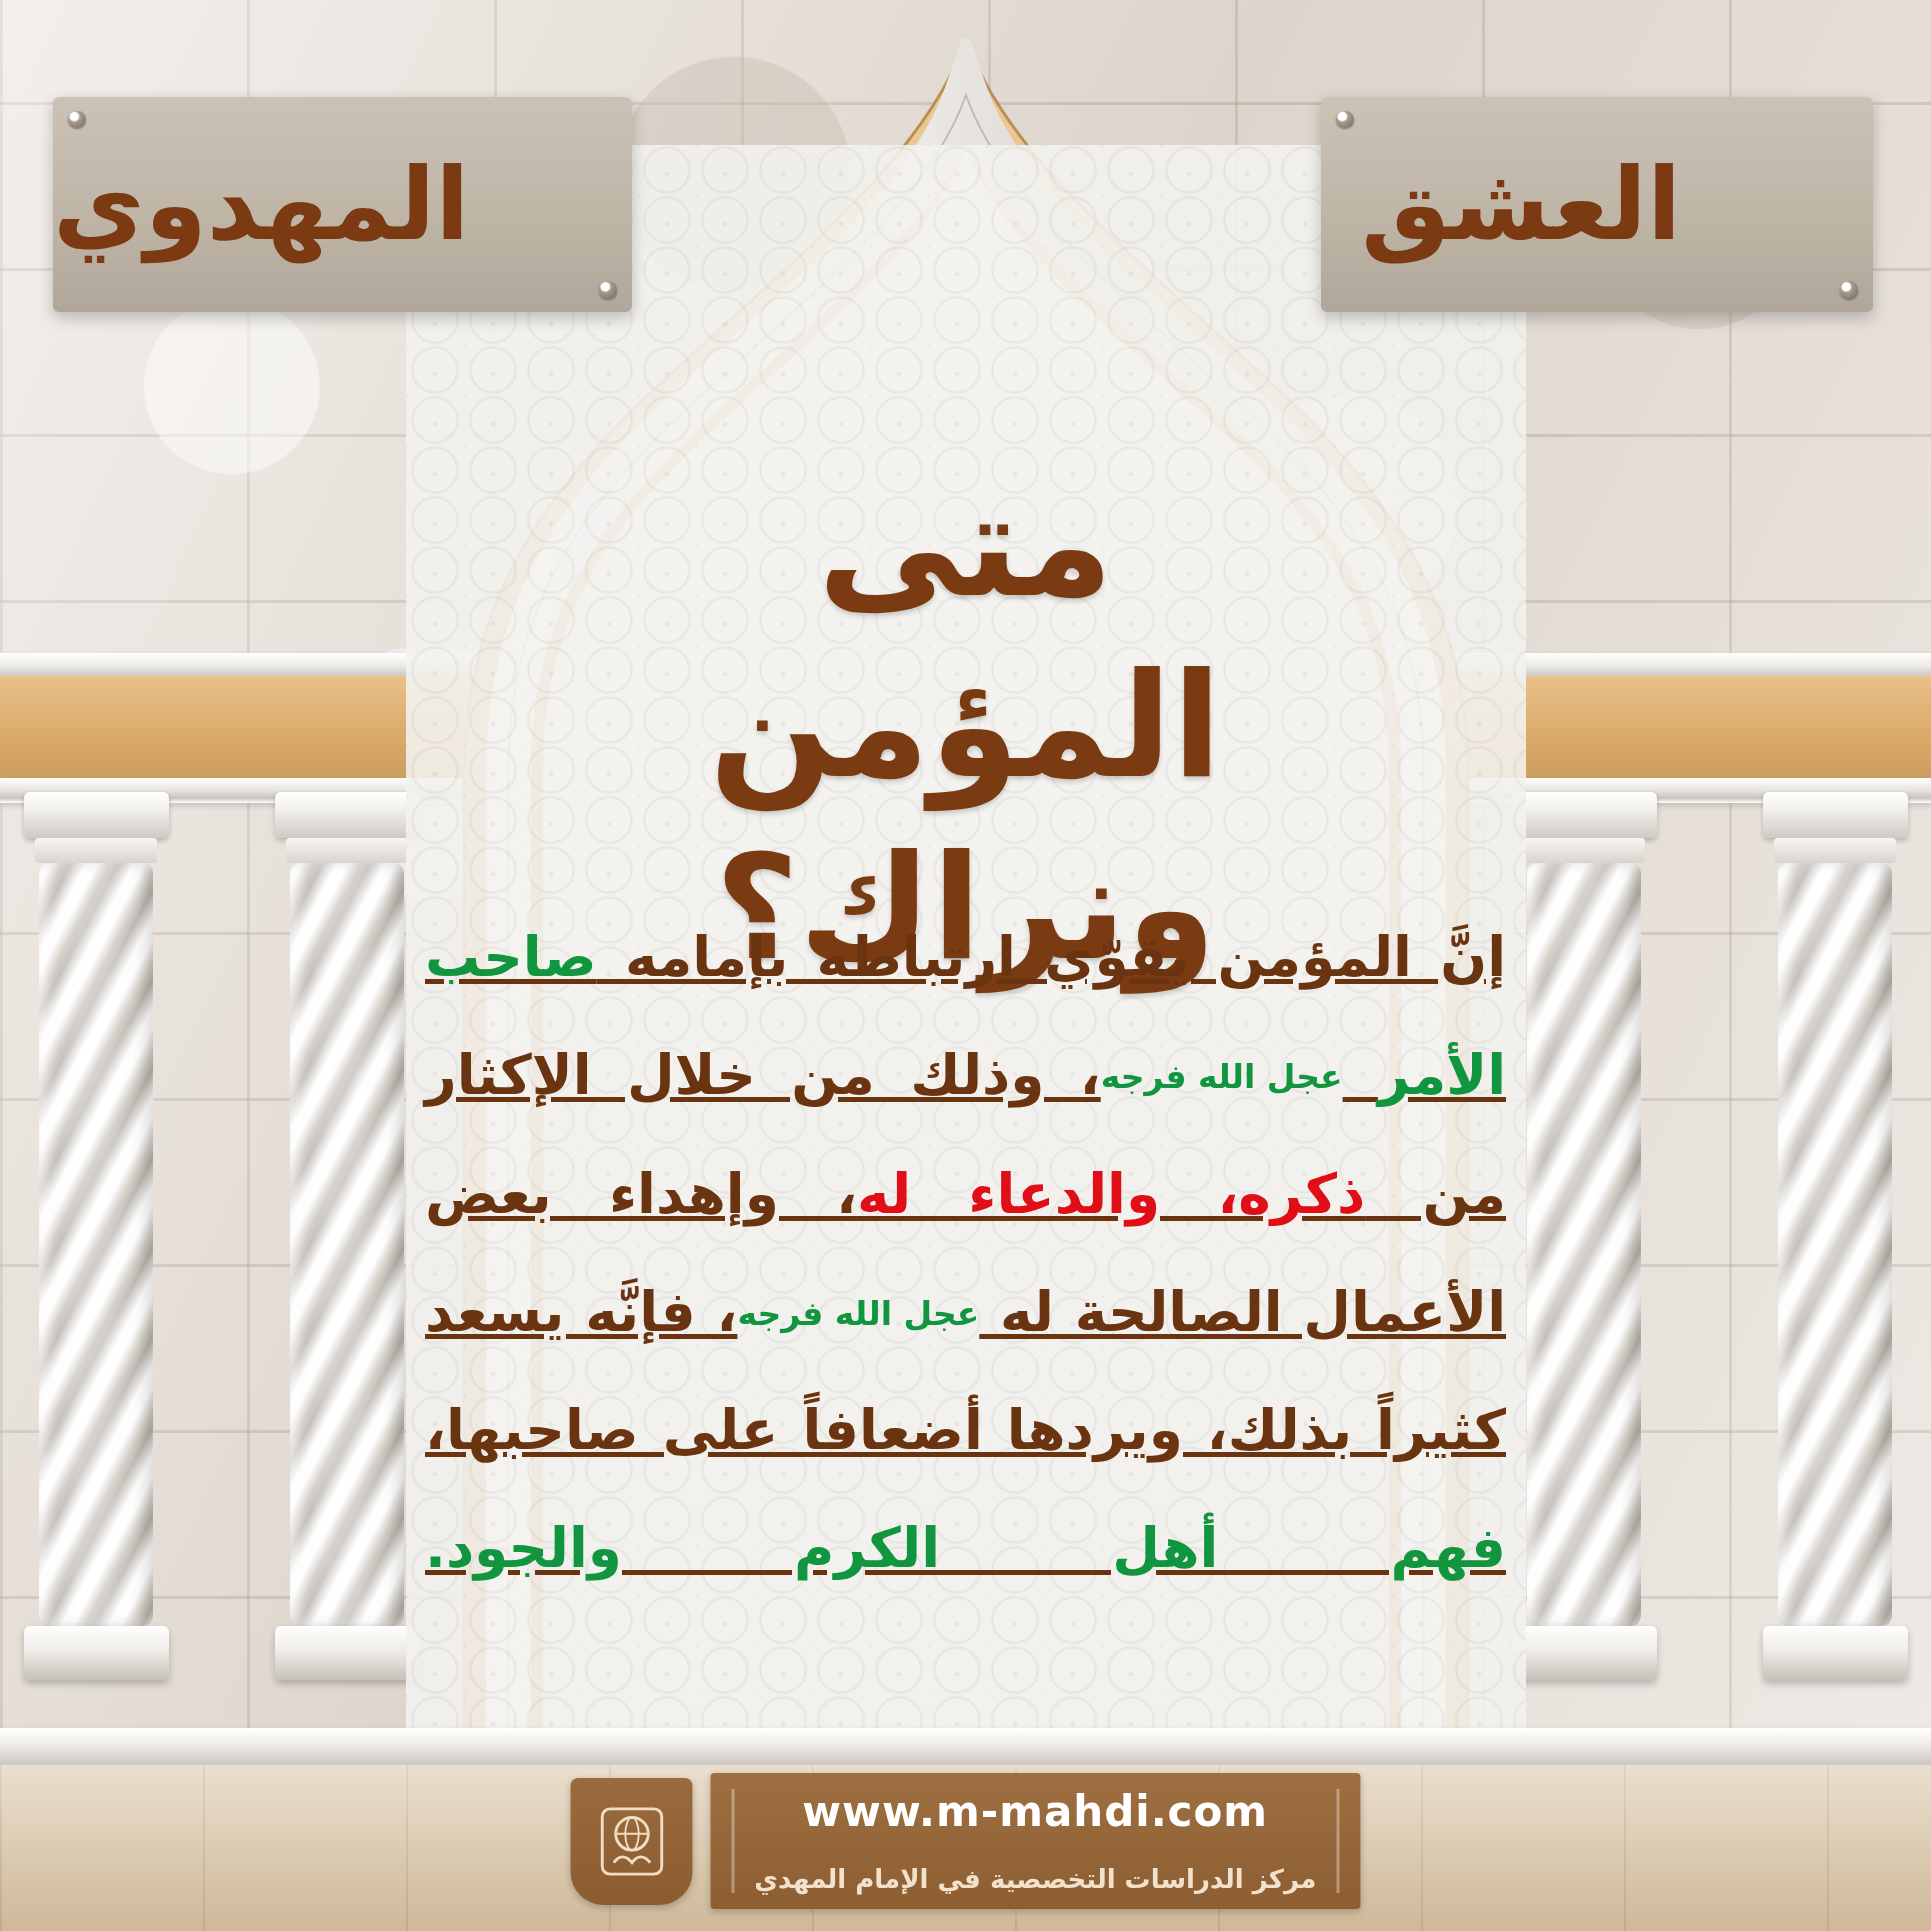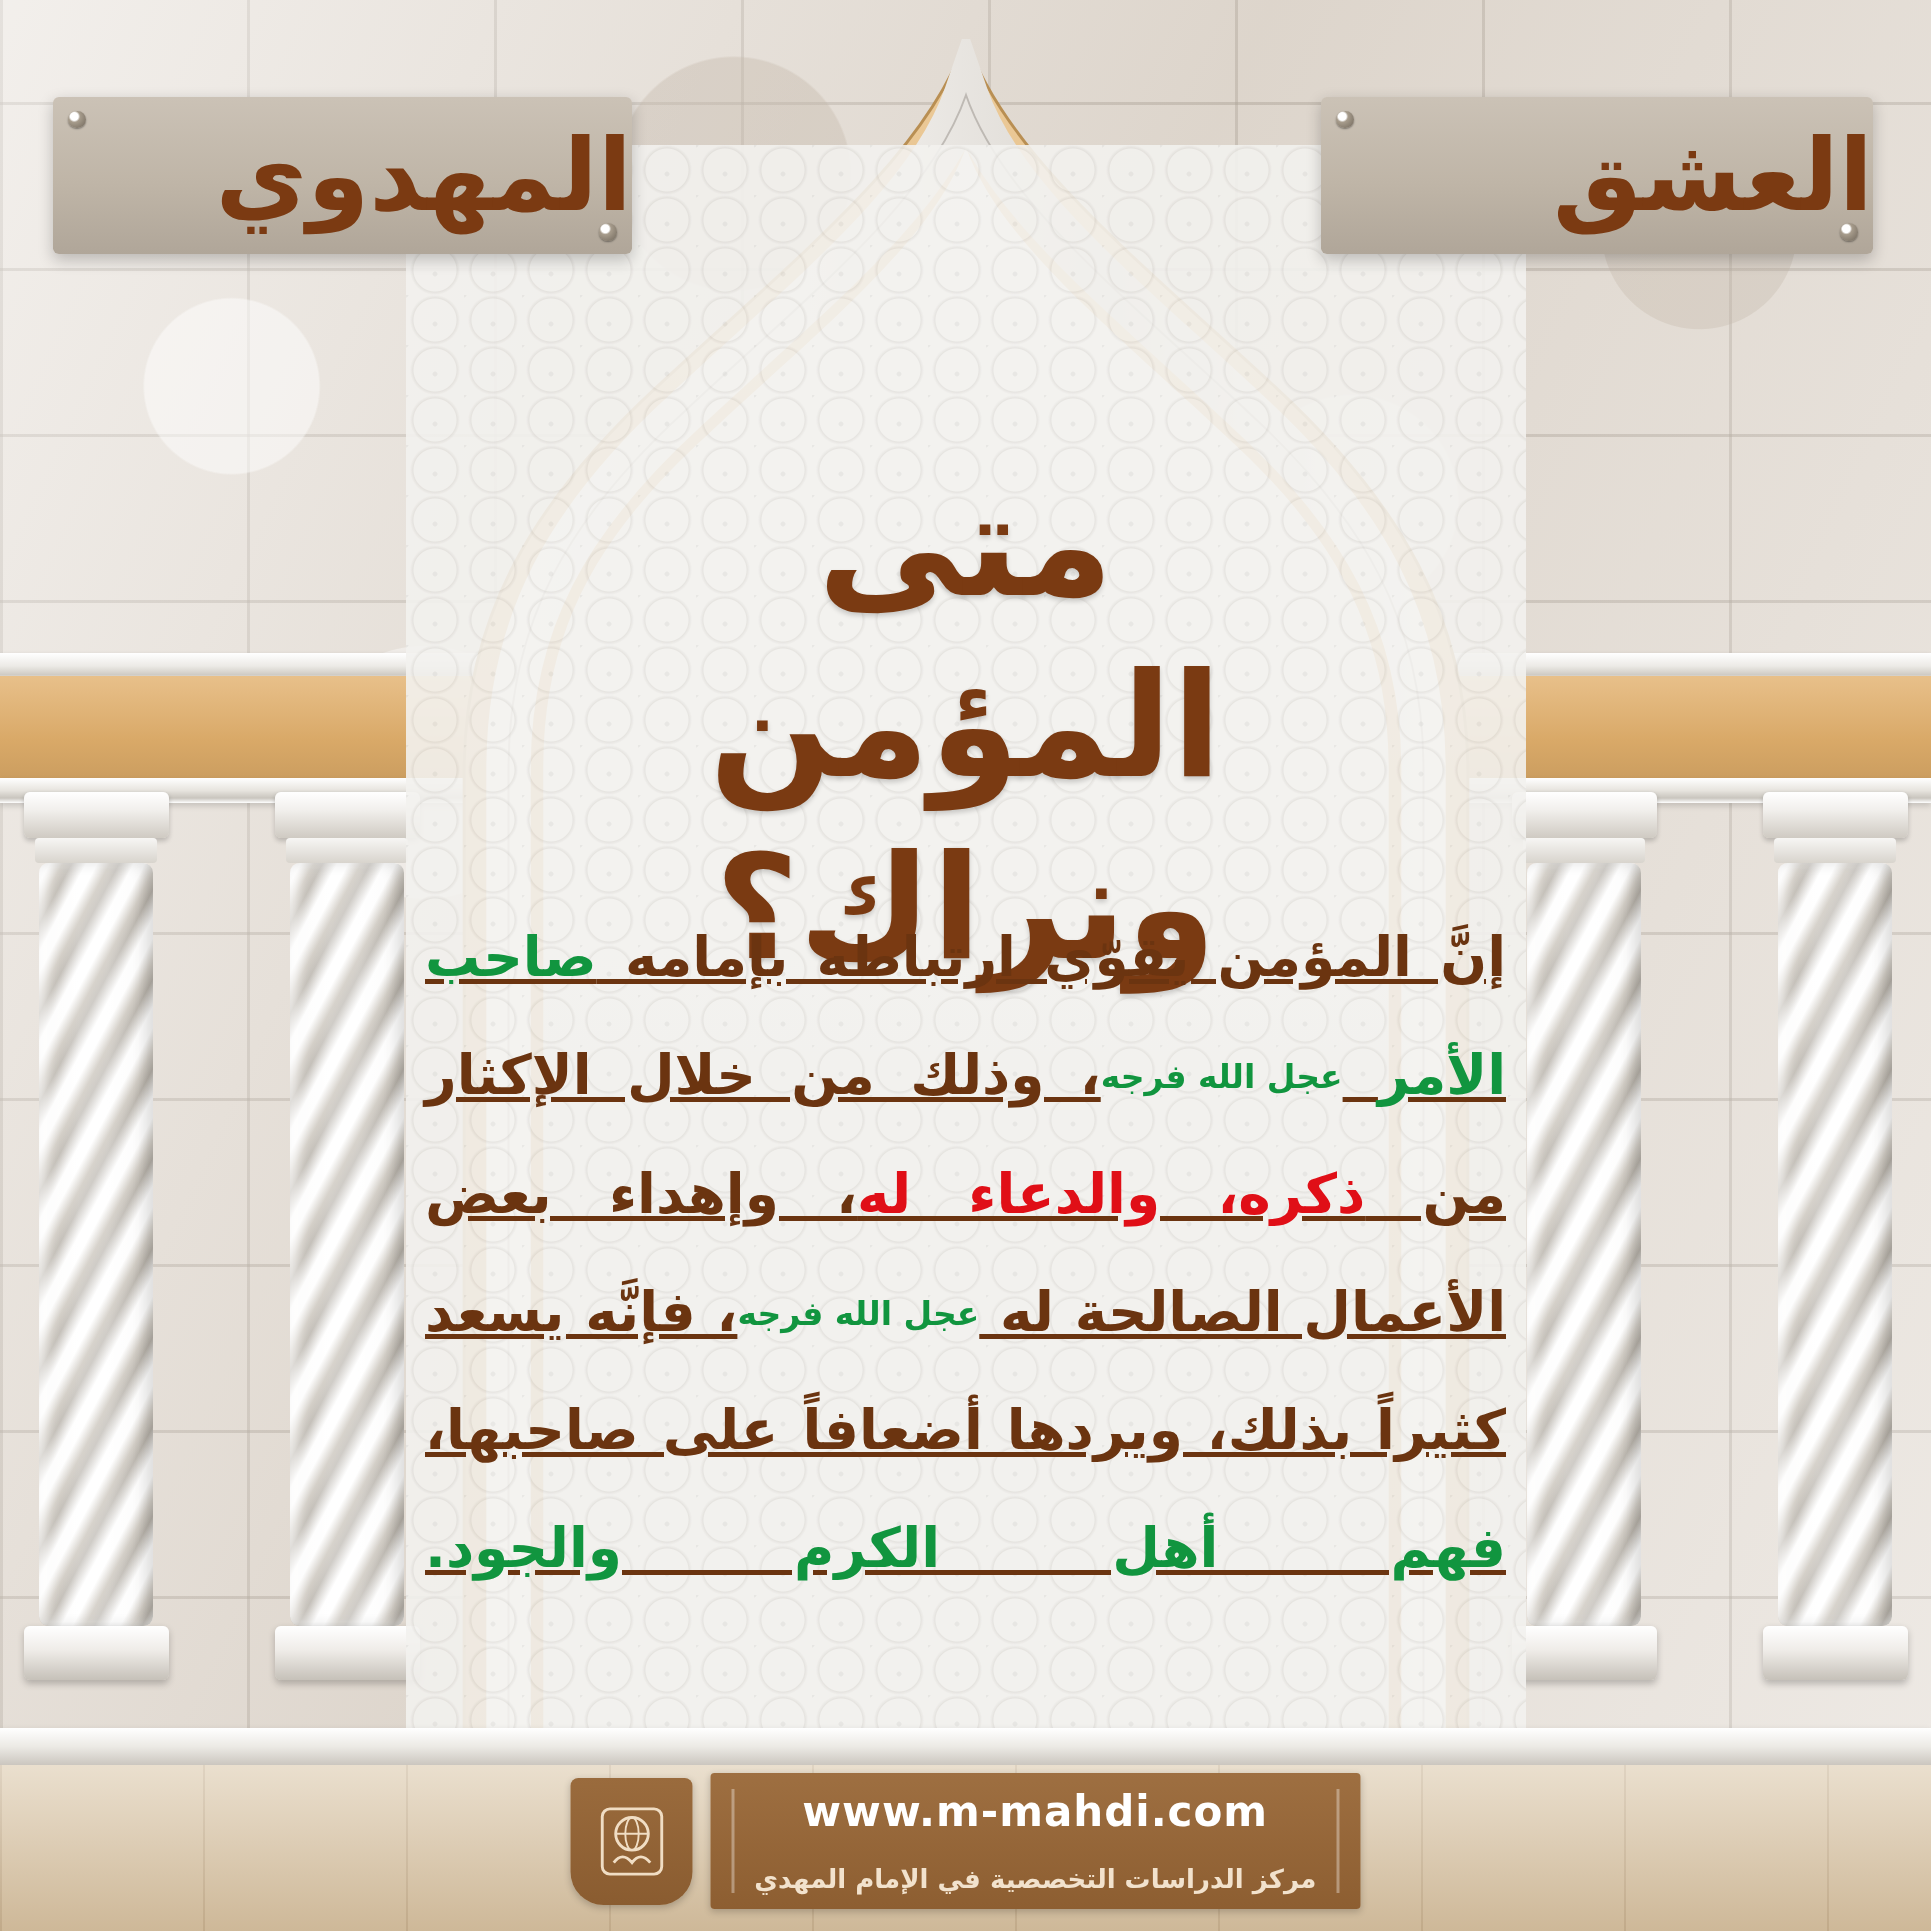--- a/index.html
+++ b/index.html
@@ -188,13 +188,13 @@
   .sign {
     position: absolute;
     top: 97px;
-    height: 157px;
+    height: 215px;
     background: linear-gradient(180deg, #cbc2b6 0%, #bfb5a7 55%, #b0a699 100%);
     border-radius: 5.8px;
     box-shadow: 0 5.8px 15.4px rgba(0,0,0,0.22);
     display: flex;
     align-items: center;
-    justify-content: flex-start;
+    justify-content: flex-end;
   }
   .sign-right { right: 58px; width: 512px; padding-left: 40px; }
   .sign-left  { left: 53px;  width: 579px; }

